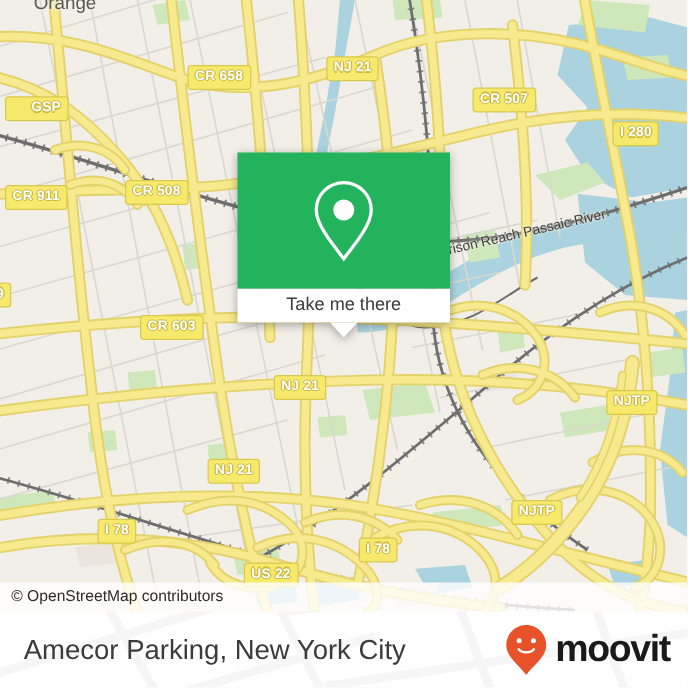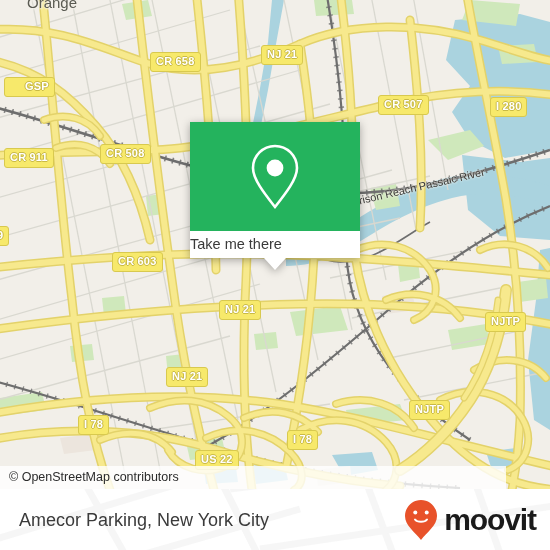--- a/index.html
+++ b/index.html
@@ -362,7 +362,7 @@
 
     <div class="shield" style="left:150px; top:52px;">CR 658</div>
     <div class="shield" style="left:261px; top:45px;">NJ 21</div>
-    <div class="shield" style="left:378px; top:70px;margin-top:25px;">CR 507</div>
+    <div class="shield" style="left:378px; top:70px;">CR 507</div>
     <div class="shield" style="left:490px; top:97px;">I 280</div>
     <div class="shield" style="left:4px; top:77px;padding-left:20px;">GSP</div>
     <div class="shield" style="left:4px; top:148px;">CR 911</div>

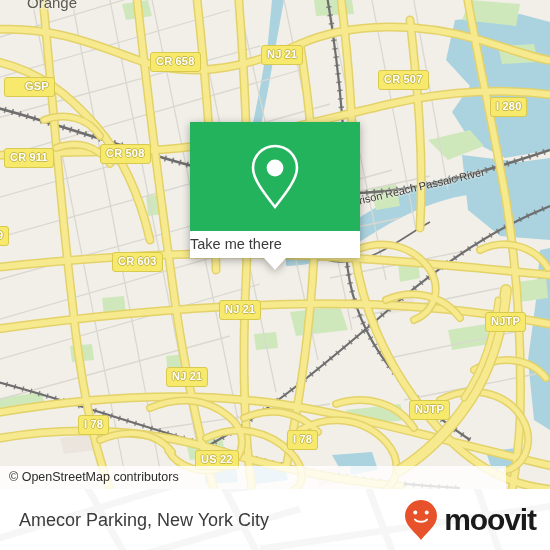--- a/index.html
+++ b/index.html
@@ -110,6 +110,7 @@
     background: #ffffff;
     display: flex;
     align-items: center;
+    justify-content: center;
     box-sizing: border-box;
   }
   #callout-footer-label {

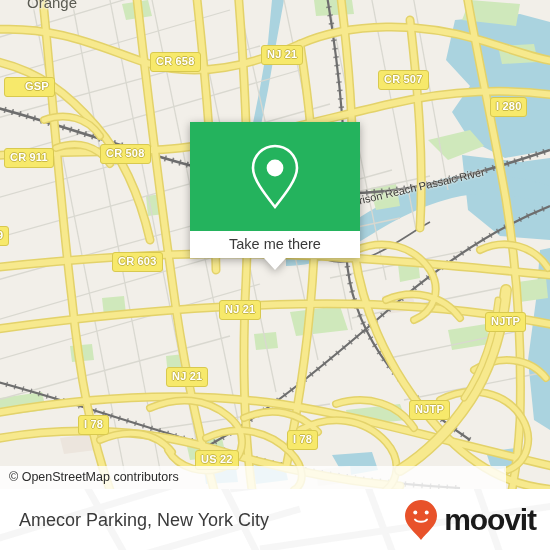--- a/index.html
+++ b/index.html
@@ -72,7 +72,7 @@
     position: absolute;
     left: 0;
     top: 466px;
-    width: 506px;
+    width: 550px;
     height: 23px;
     background: rgba(255,255,255,0.80);
     display: flex;

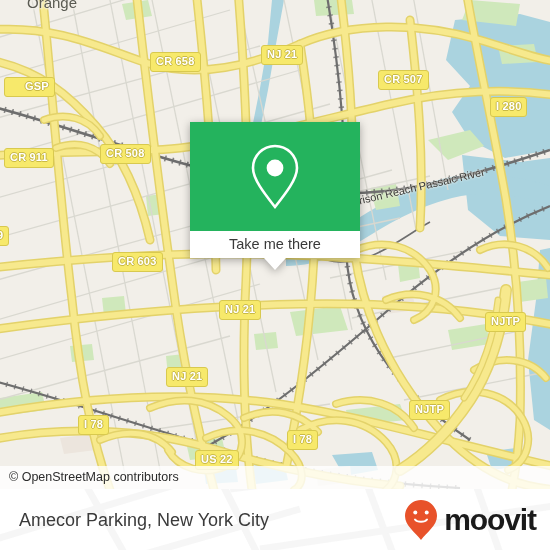--- a/index.html
+++ b/index.html
@@ -153,7 +153,7 @@
     height: 61px;
     display: flex;
     align-items: center;
-    font-size: 18px;
+    font-size: 22px;
     color: #3b3b3b;
     line-height: 1;
     white-space: nowrap;

